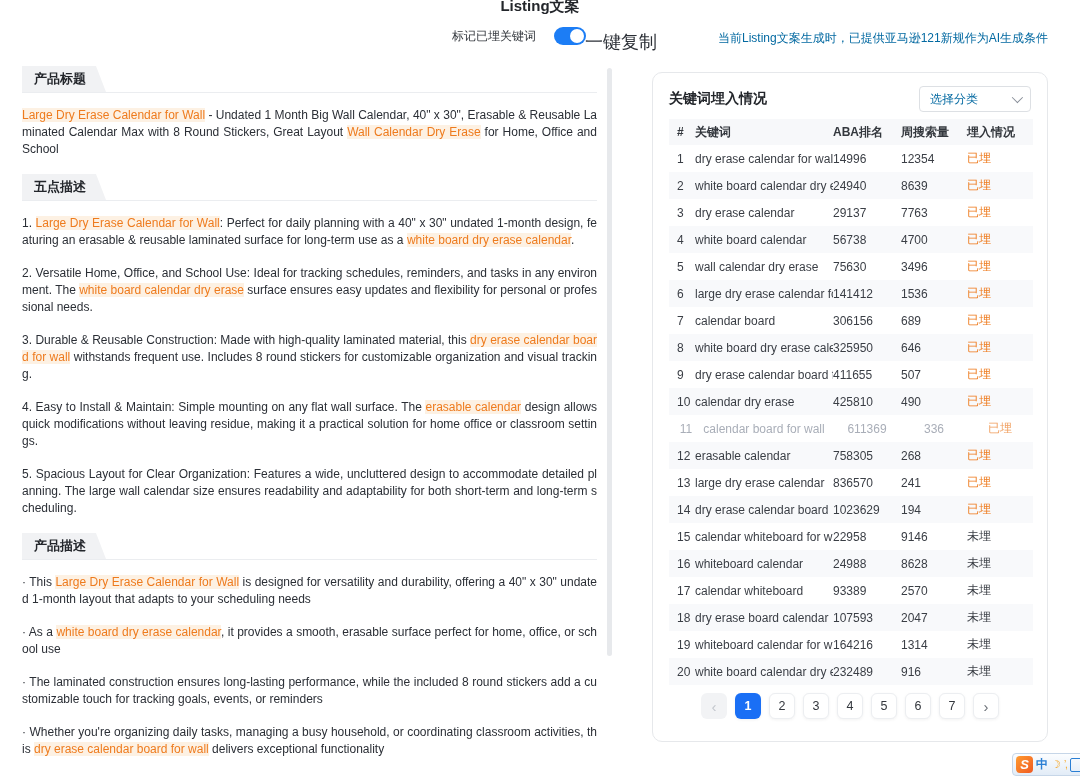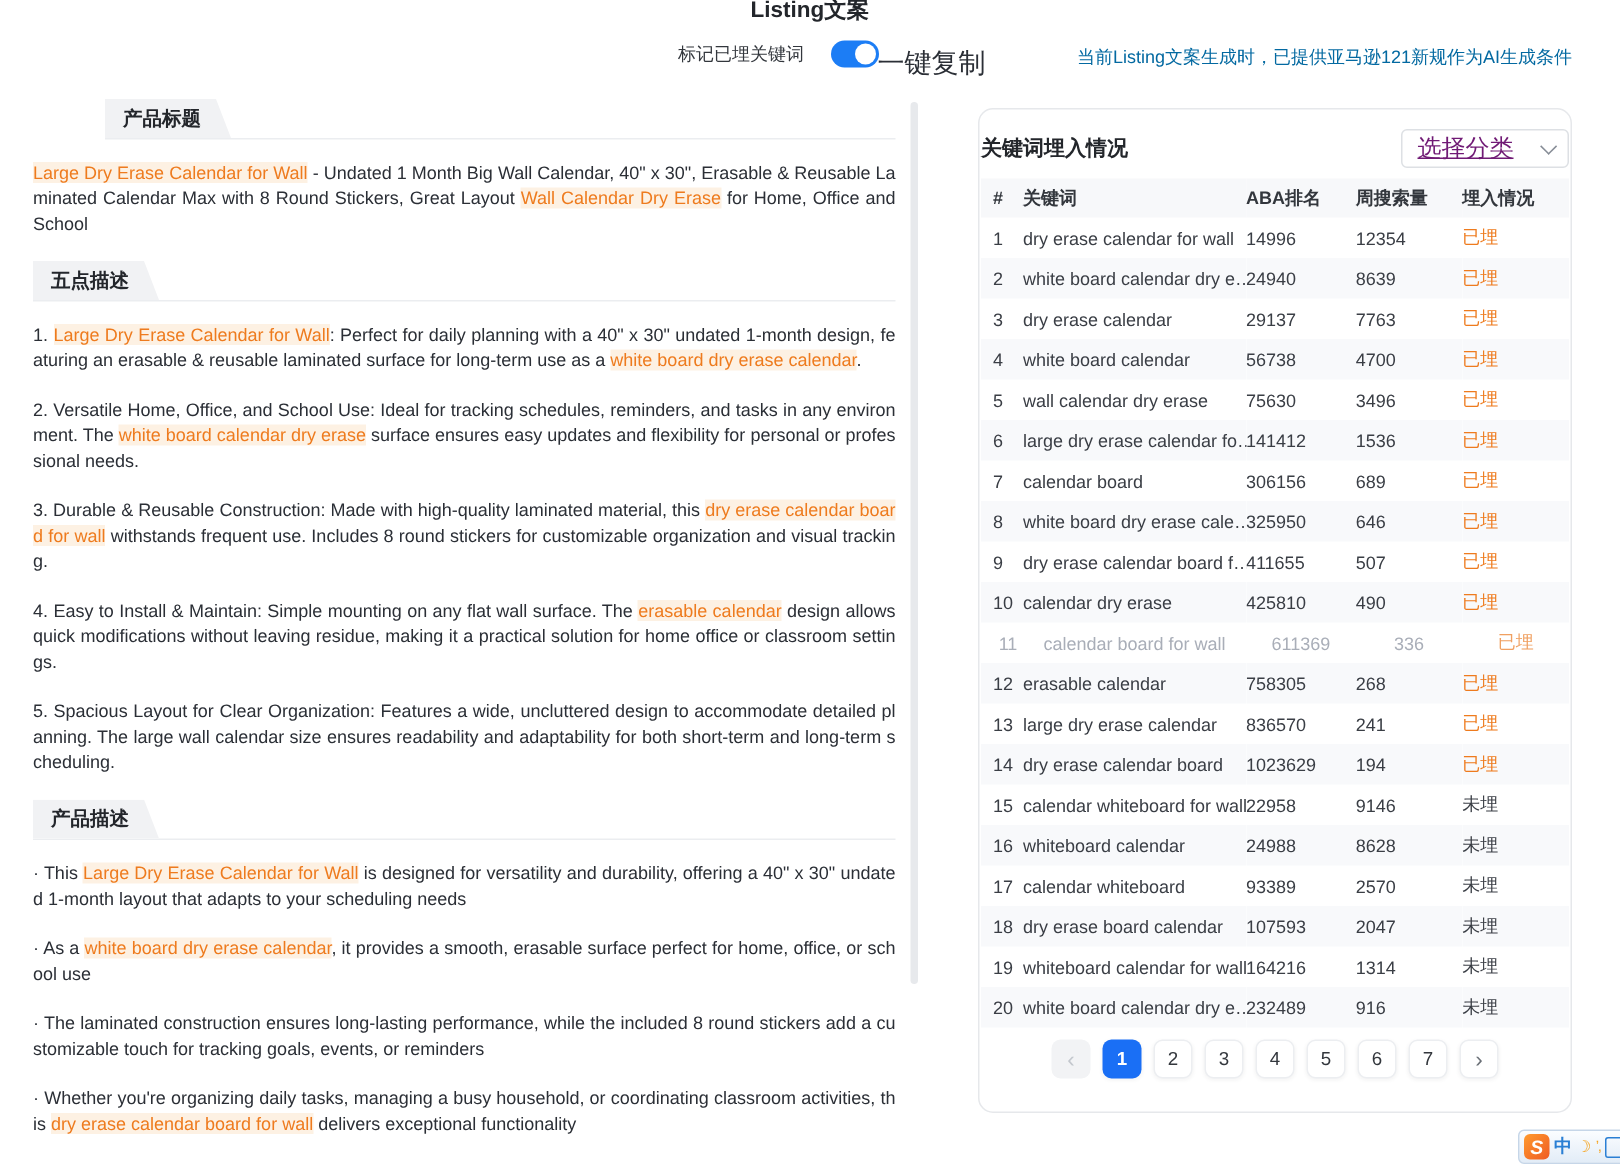--- a/index.html
+++ b/index.html
@@ -20,7 +20,7 @@
   .left-panel{position:absolute;left:22px;top:60px;width:575px;}
   .sec-head{border-bottom:1px solid #ebedf0;font-size:0;}
   .sec:not(:first-child) .sec-head{margin-top:13px;}
-  .sec:first-child .sec-head{margin-top:6px;margin-left:48px;}
+  .sec:first-child .sec-head{margin-top:6px;}
   .sec-tab{display:inline-block;background:#f1f2f4;color:#23262b;font-size:13px;font-weight:bold;
     padding:4px 20px 4px 12px;clip-path:polygon(0 0,calc(100% - 10px) 0,100% 100%,0 100%);}
   .para{margin:14px 0 16px;font-size:12px;line-height:17px;color:#2b2f36;

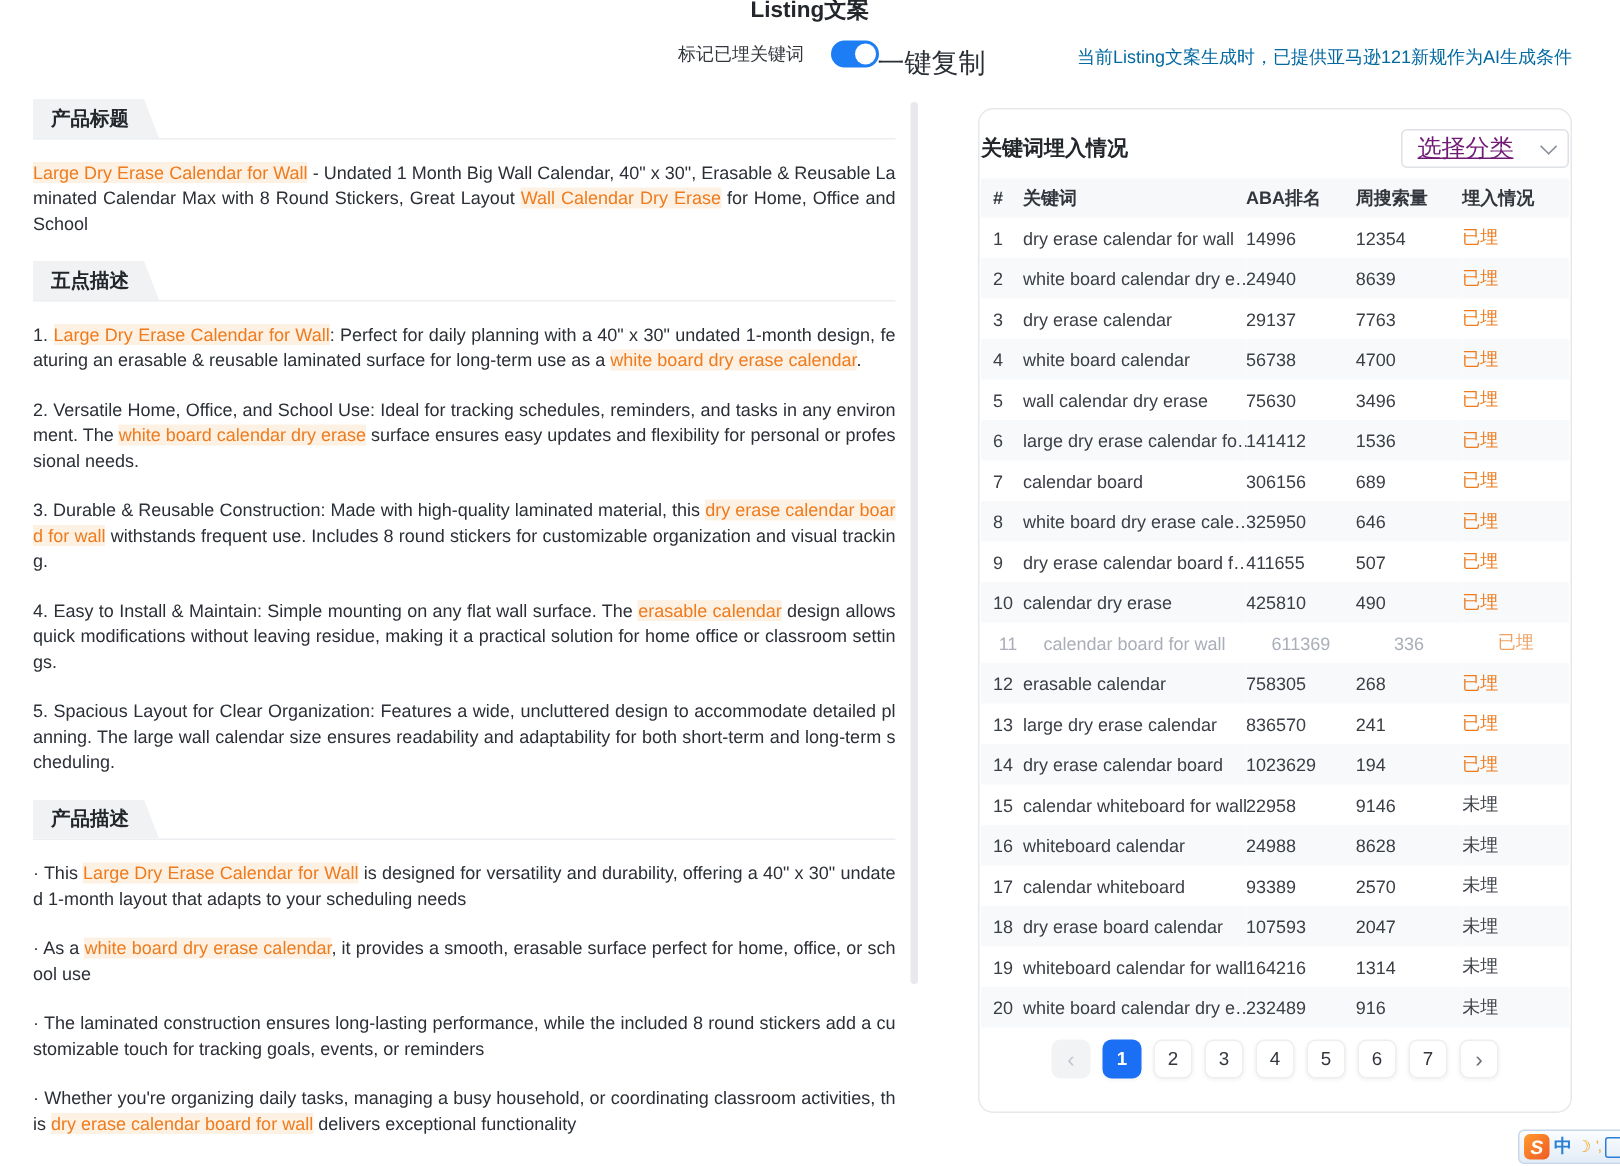--- a/index.html
+++ b/index.html
@@ -29,7 +29,7 @@
   .scrollbar{position:absolute;left:607px;top:68px;width:5px;height:588px;background:#e7e9ec;border-radius:3px;cursor:pointer;}
   
   .card{position:absolute;left:652px;top:72px;width:396px;height:670px;box-sizing:border-box;
-    border:1px solid #e6e8eb;border-radius:10px;padding:12px 1px;background:#fff;}
+    border:1px solid #e6e8eb;border-radius:10px;padding:12px 16px;background:#fff;}
   .card-head{display:flex;justify-content:space-between;align-items:center;height:28px;margin-bottom:6px;}
   .card-title{font-size:14px;font-weight:bold;color:#23262b;}
   .select{width:112px;height:26px;border:1px solid #dde0e4;border-radius:4px;box-sizing:border-box;

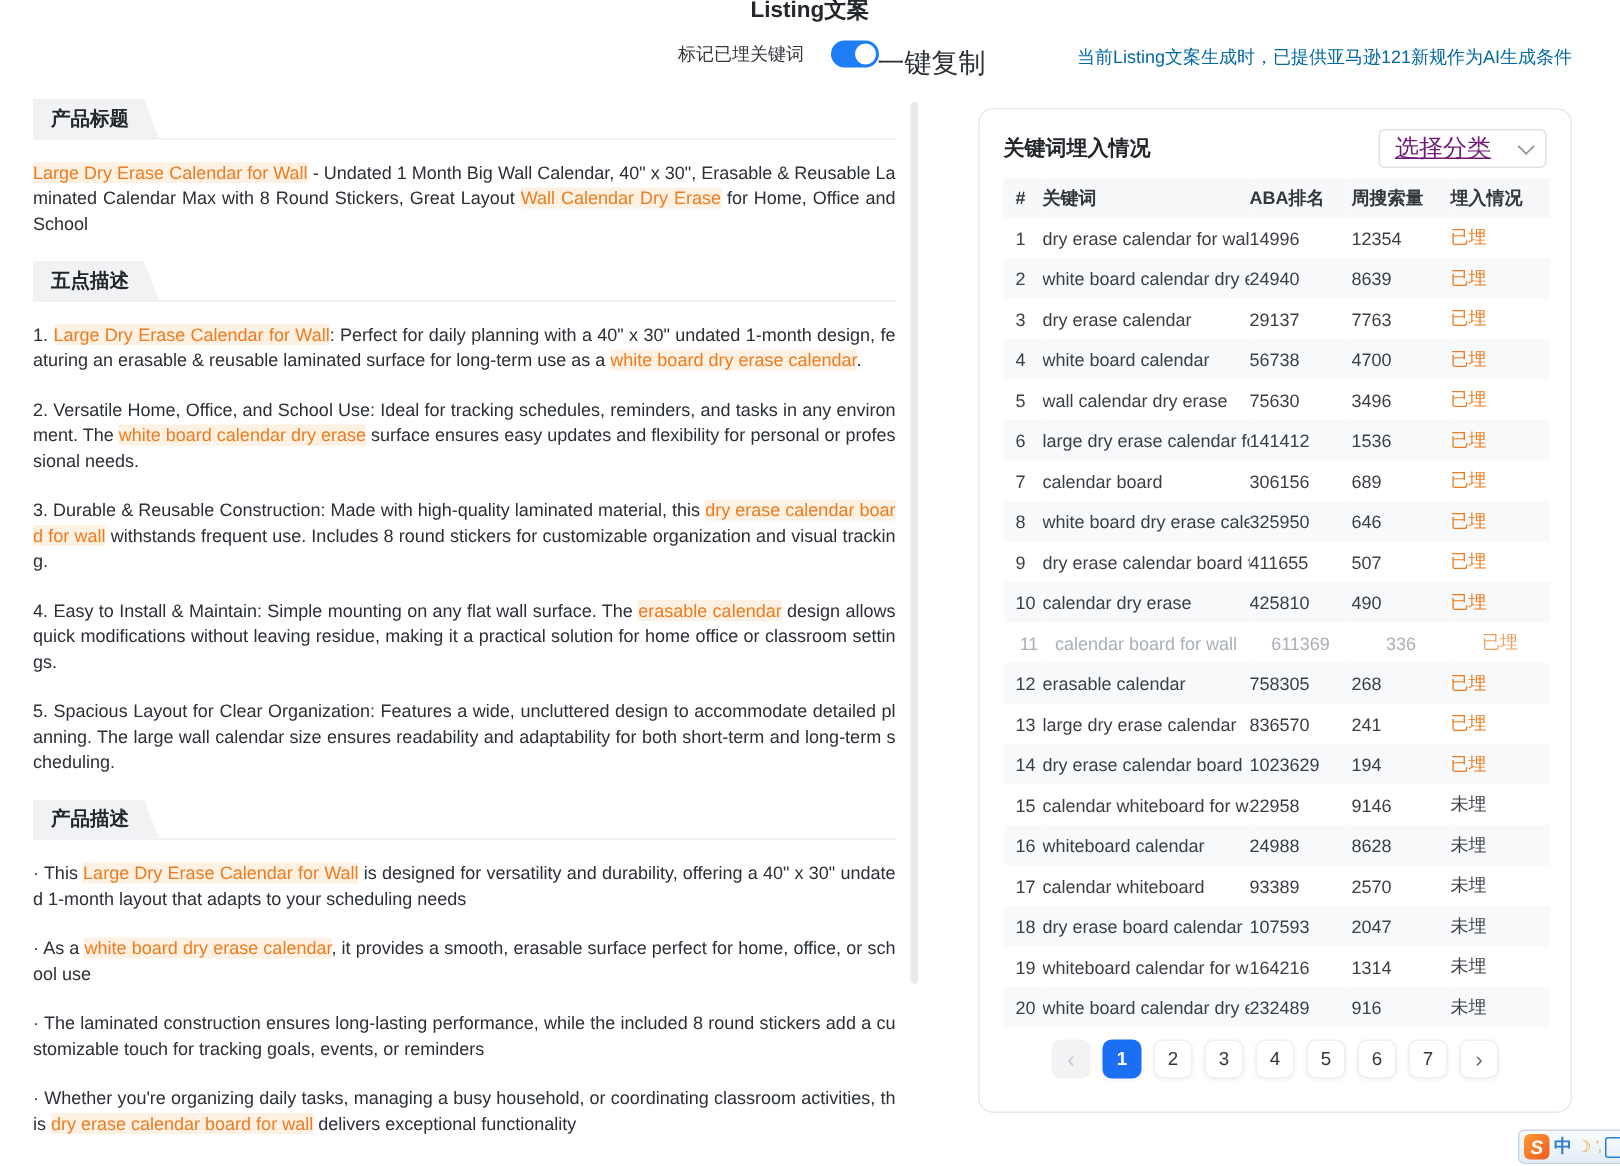--- a/index.html
+++ b/index.html
@@ -34,7 +34,7 @@
   .card-title{font-size:14px;font-weight:bold;color:#23262b;}
   .select{width:112px;height:26px;border:1px solid #dde0e4;border-radius:4px;box-sizing:border-box;
     display:flex;align-items:center;justify-content:space-between;padding:0 10px;cursor:pointer;background:#fff;}
-  .select .sel-val{font-size:16px;color:#701a75;text-decoration:underline;}
+  .select .sel-val{font-size:12px;color:#0369a1;}
   .chev{width:7px;height:7px;border-right:1.5px solid #878d97;border-bottom:1.5px solid #878d97;
     transform:rotate(45deg) translateY(-2px);}
   .kw-table{width:100%;border-collapse:collapse;table-layout:fixed;}

